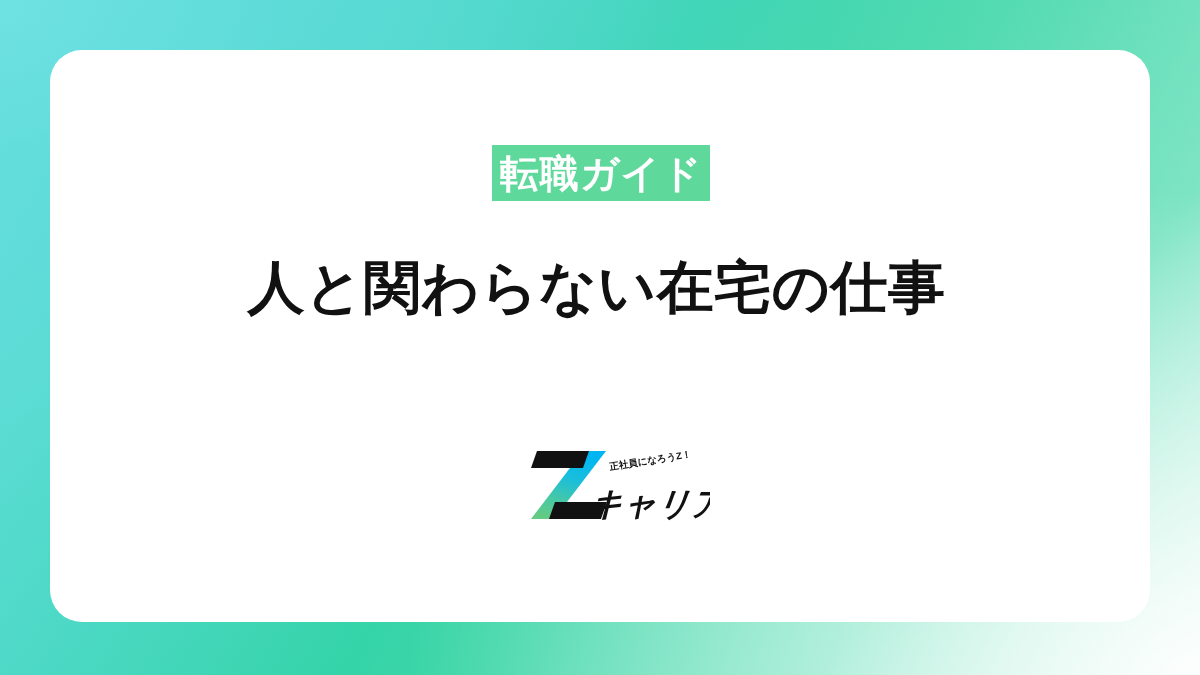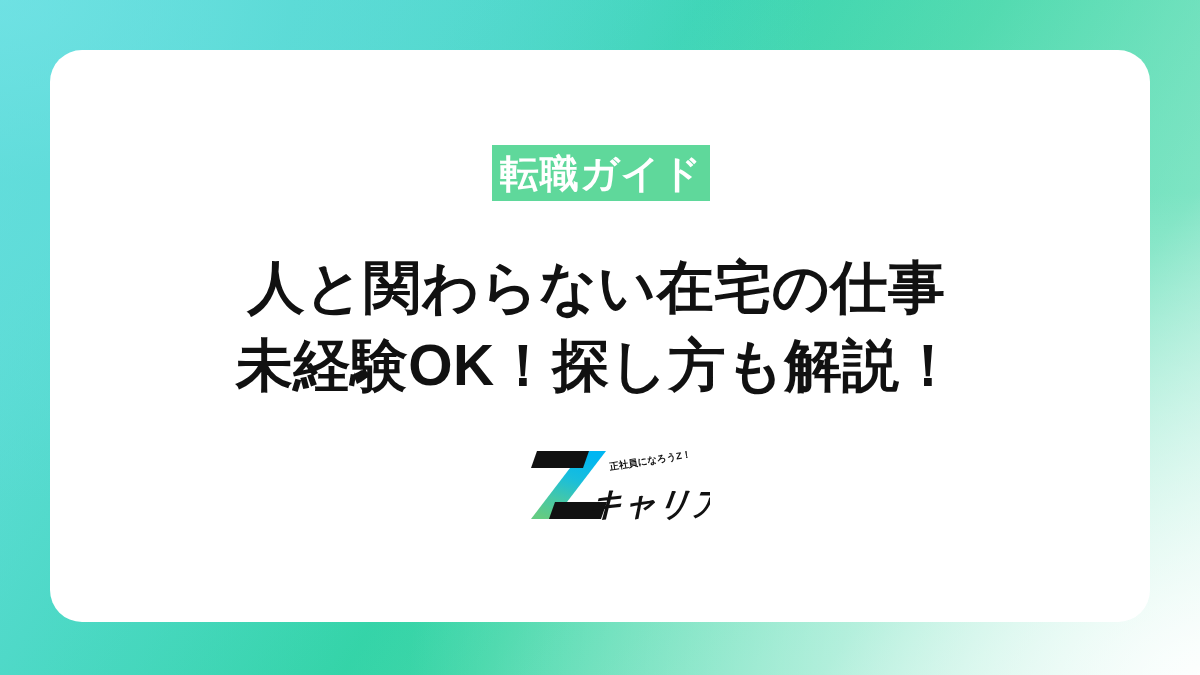--- a/index.html
+++ b/index.html
@@ -87,7 +87,6 @@
 
 <div id="title">
   <span class="tline">人と関わらない在宅の仕事</span>
-  <span class="tline">未経験OK！探し方も解説！</span>
 </div>
 
 <div id="logo">

